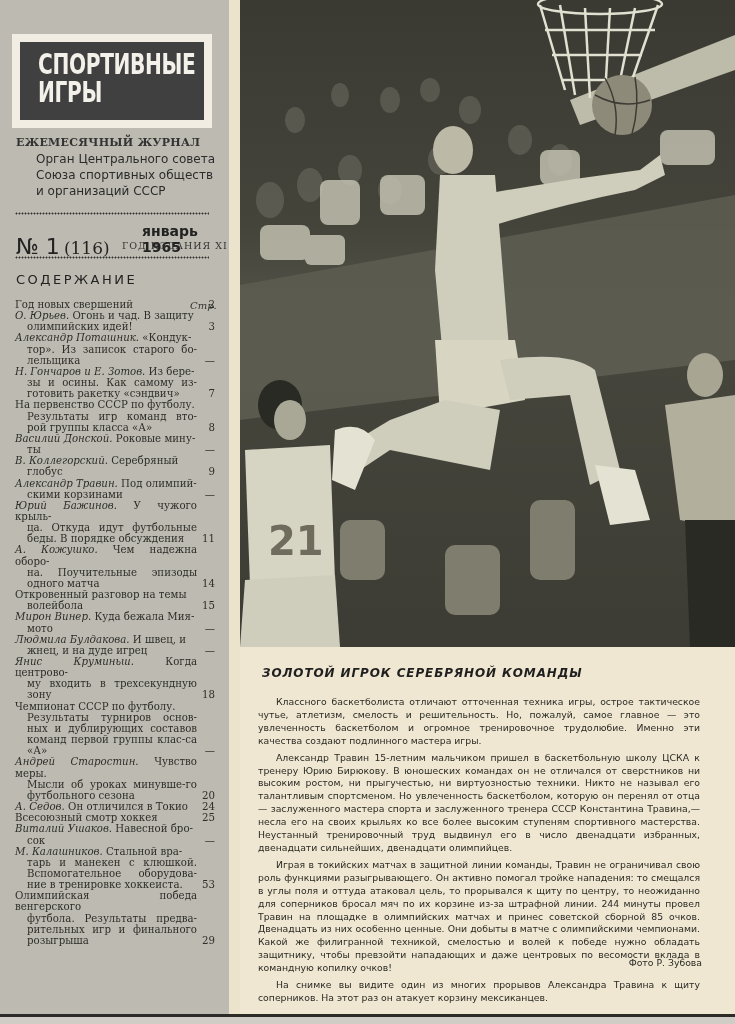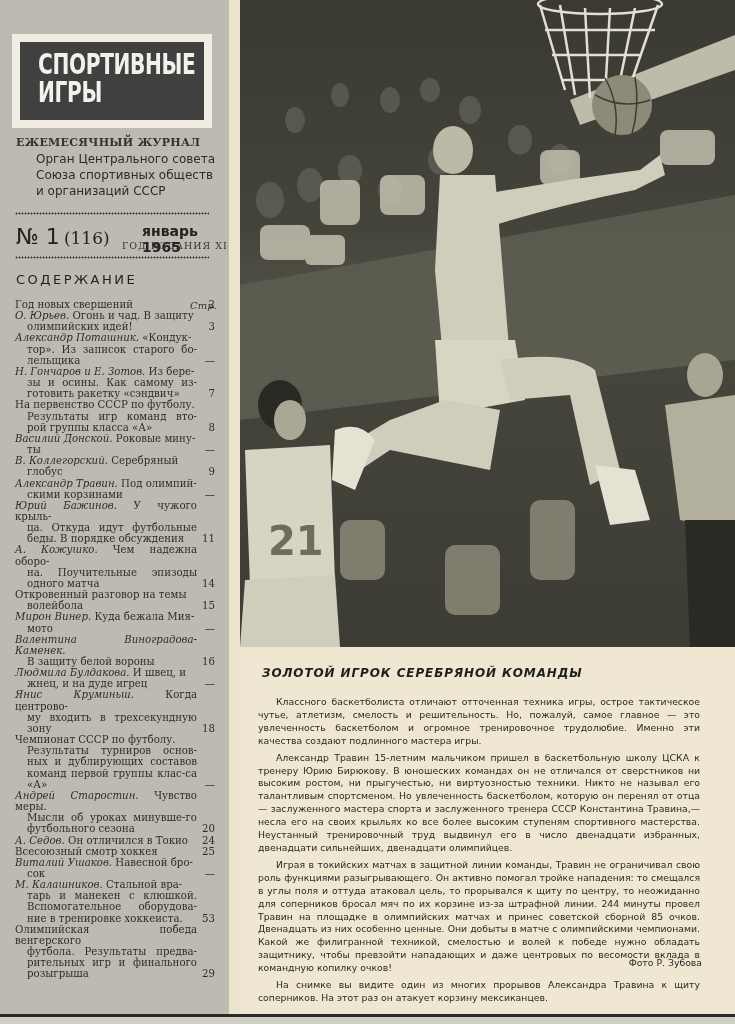--- a/index.html
+++ b/index.html
@@ -23,7 +23,7 @@
   #organ { position: absolute; left: 16px; top: 151px; font-family: "DejaVu Sans", sans-serif; font-size: 12px; line-height: 16px; color: #2b2b2b; margin-left: 20px; }
   .dotrule { position: absolute; left: 15px; width: 194px; height: 3px;
     background-image: radial-gradient(circle, #333 0.9px, transparent 1.1px); background-size: 3px 3px; }
-  #issue-no { position: absolute; left: 16px; top: 224px; font-family: "DejaVu Sans", sans-serif; font-size: 22px; color: #222; }
+  #issue-no { position: absolute; left: 16px; top: 234px; font-family: "DejaVu Sans", sans-serif; font-size: 22px; color: #222; }
   #issue-no .sub { font-family: "DejaVu Serif", serif; font-size: 17px; margin-left: 4px; }
   #issue-date { position: absolute; left: 142px; top: 223px; font-family: "DejaVu Sans", sans-serif; font-weight: bold; font-size: 14px; color: #222; }
   #issue-year { position: absolute; left: 122px; top: 240px; font-size: 9.5px; letter-spacing: 1px; color: #333; }

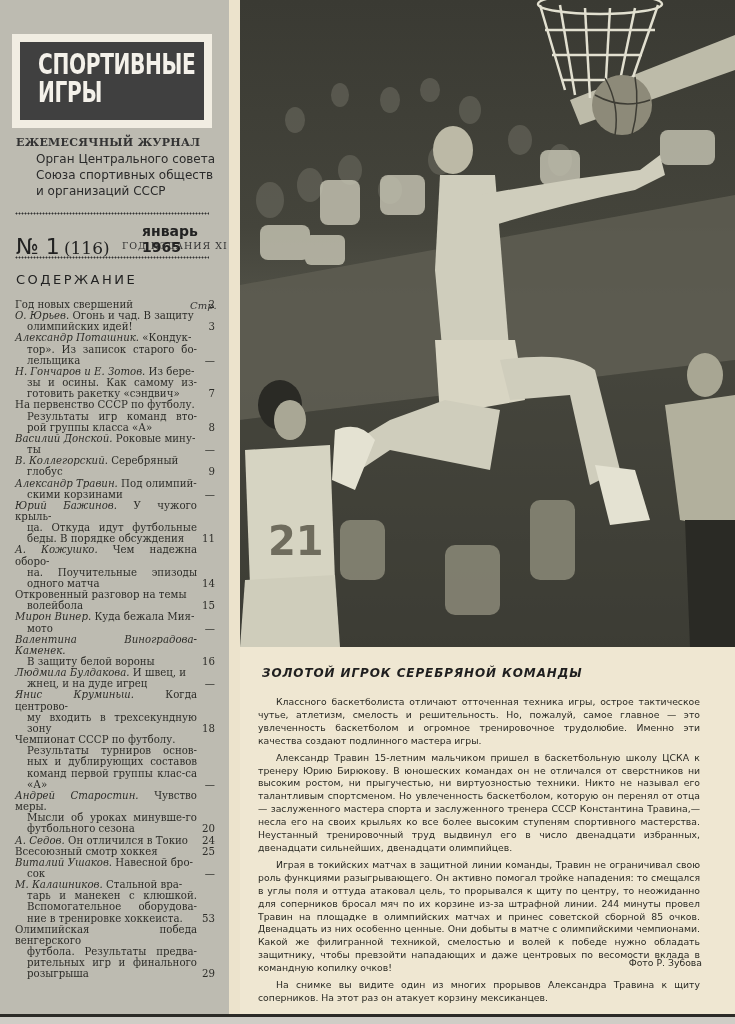--- a/index.html
+++ b/index.html
@@ -91,7 +91,6 @@
       <div class="toc-entry"><span class="au">А. Кожушко.</span> <span>Чем надежна оборо-</span><span class="cont">на. Поучительные эпизоды одного матча</span><span class="pg">14</span></div>
       <div class="toc-entry"><span>Откровенный разговор на темы</span><span class="cont">волейбола</span><span class="pg">15</span></div>
       <div class="toc-entry"><span class="au">Мирон Винер.</span> <span>Куда бежала Мия-</span><span class="cont">мото</span><span class="pg">—</span></div>
-      <div class="toc-entry"><span class="au">Валентина Виноградова-Каменек.</span> <span class="cont">В защиту белой вороны</span><span class="pg">16</span></div>
       <div class="toc-entry"><span class="au">Людмила Булдакова.</span> <span>И швец, и</span><span class="cont">жнец, и на дуде игрец</span><span class="pg">—</span></div>
       <div class="toc-entry"><span class="au">Янис Круминьш.</span> <span>Когда центрово-</span><span class="cont">му входить в трехсекундную зону</span><span class="pg">18</span></div>
       <div class="toc-entry"><span>Чемпионат СССР по футболу.</span><span class="cont">Результаты турниров основ-ных и дублирующих составов команд первой группы клас-са «А»</span><span class="pg">—</span></div>

